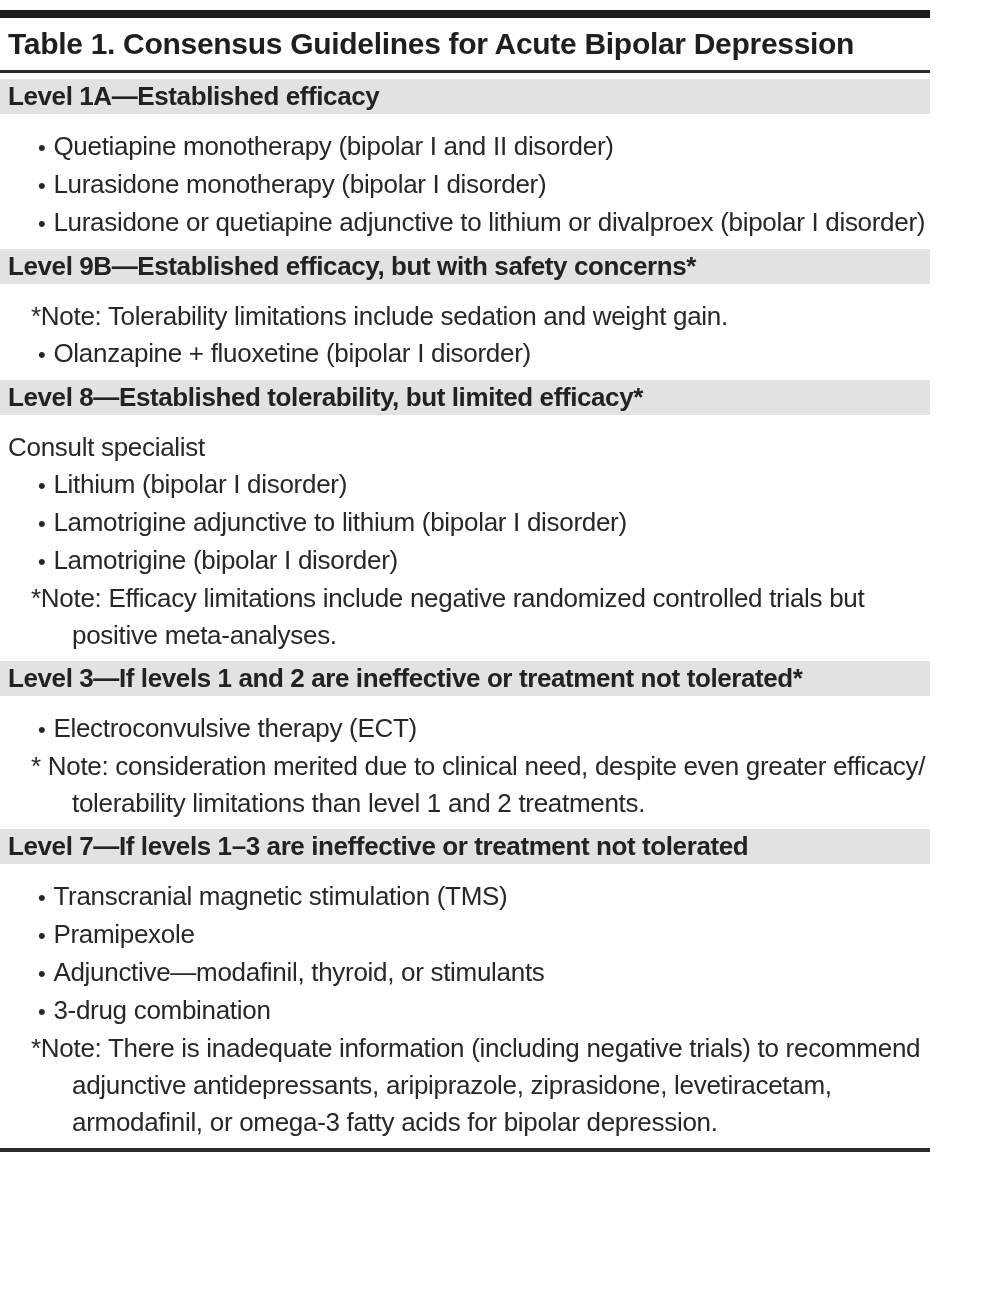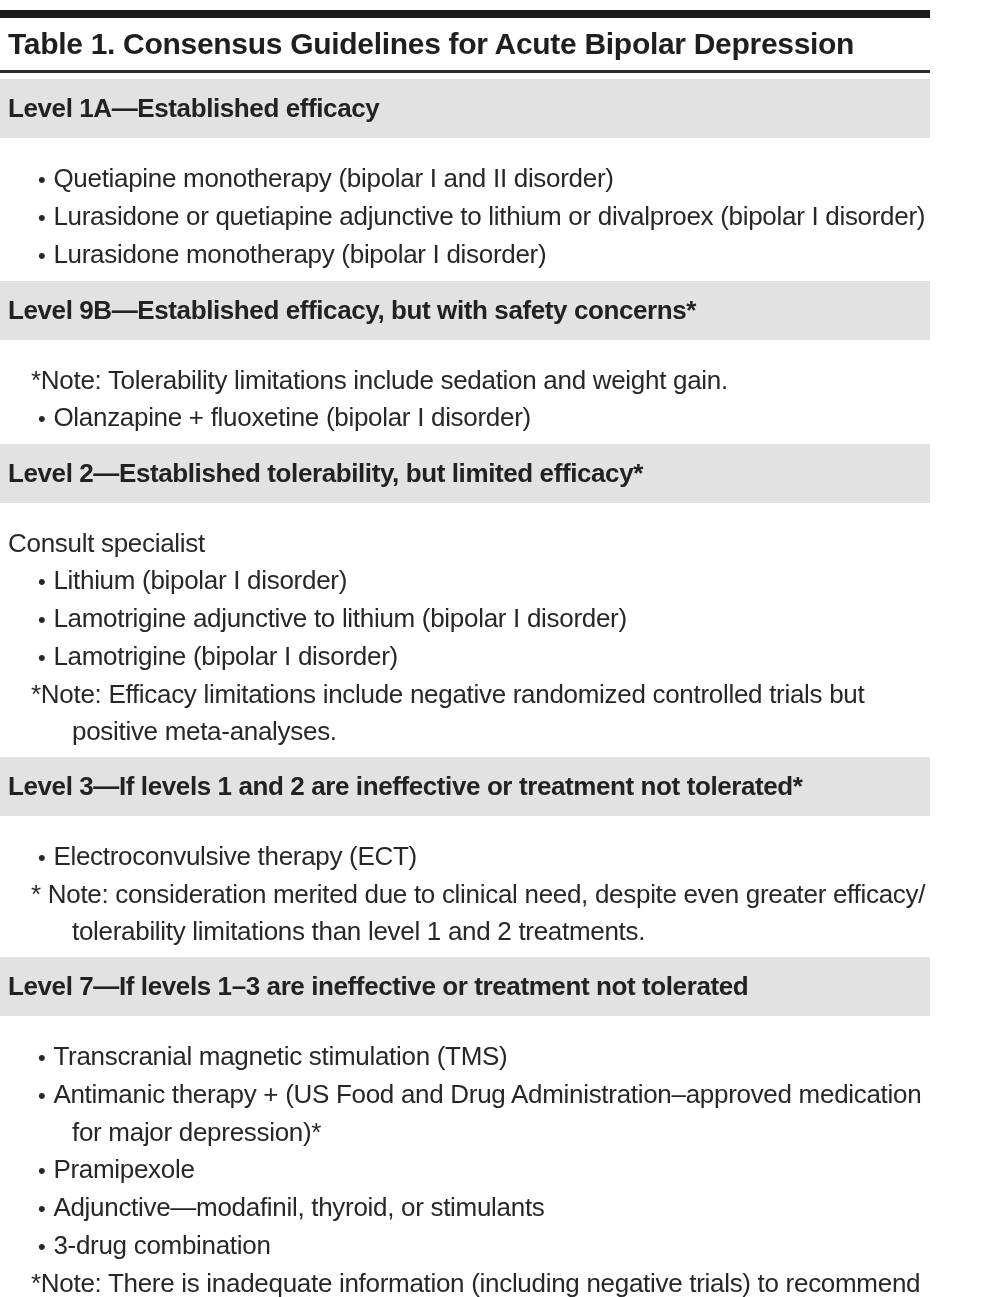--- a/index.html
+++ b/index.html
@@ -42,7 +42,7 @@
     height: 35px;
     display: flex;
     align-items: center;
-    padding: 12px 8px;
+    padding: 0 8px;
     font-size: 26px;
     font-weight: bold;
     letter-spacing: -0.4px;

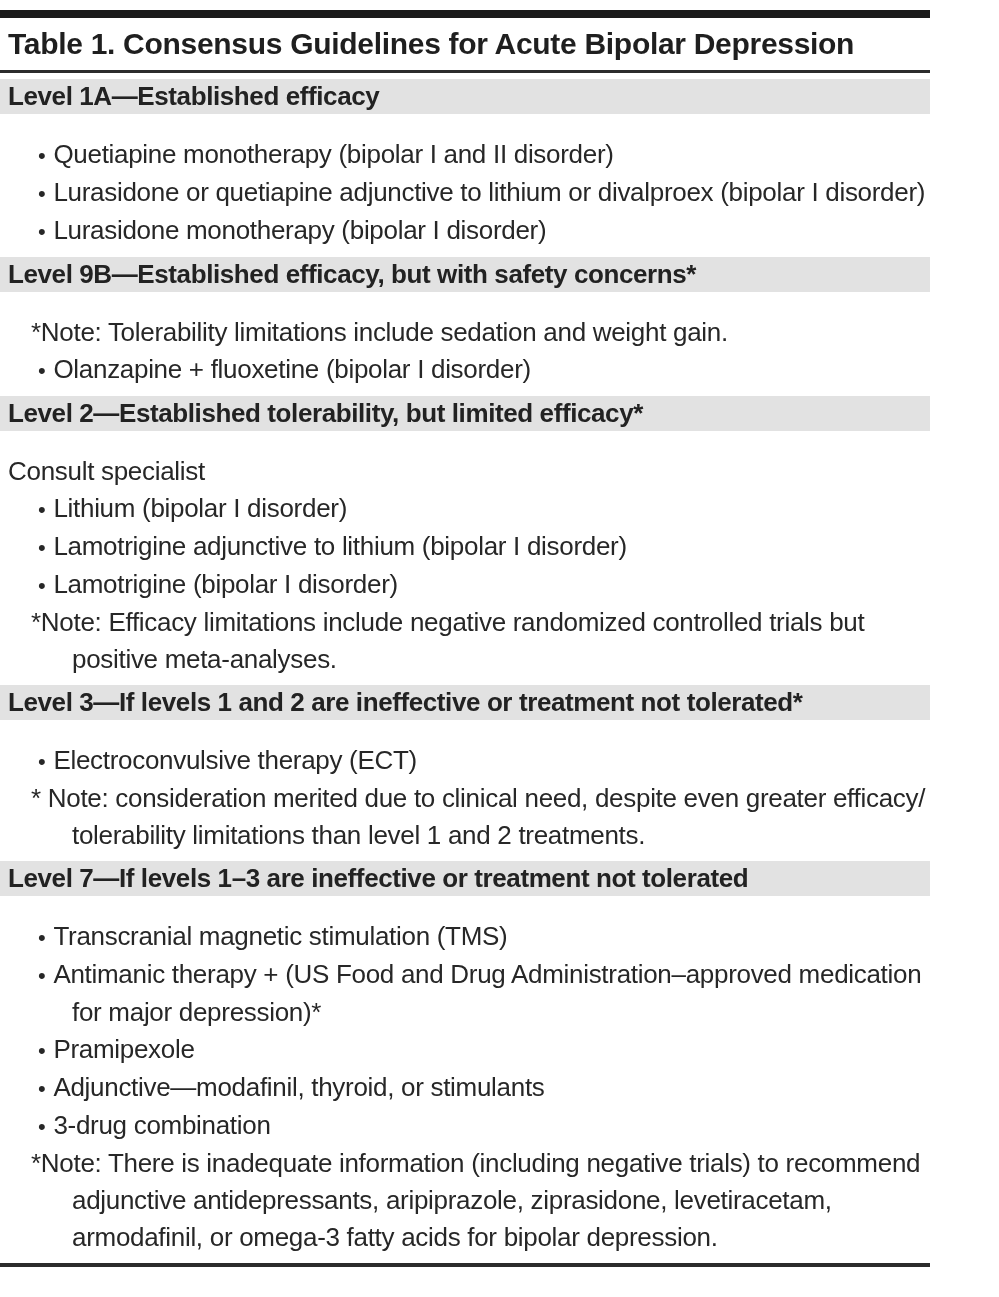--- a/index.html
+++ b/index.html
@@ -49,7 +49,7 @@
     color: #222222;
   }
   .sec-body {
-    padding: 22px 4px 7px 0;
+    padding: 14px 4px 7px 0;
     border-radius: 12px;
   }
   .item {

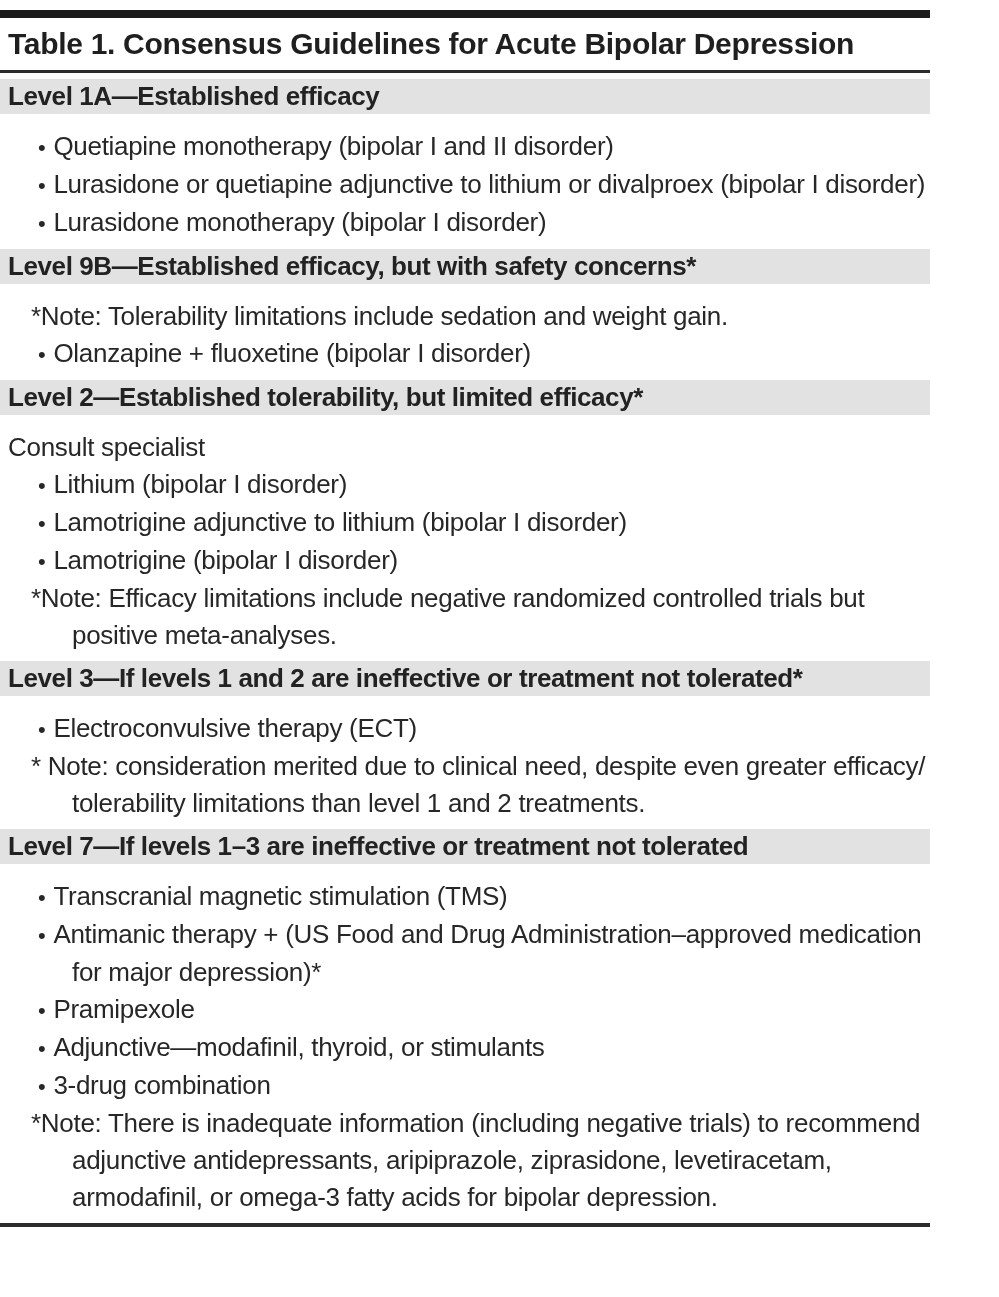--- a/index.html
+++ b/index.html
@@ -89,8 +89,8 @@
         <div class="band">Level 1A—Established efficacy</div>
         <div class="sec-body">
           <div class="item bullet"><span class="marker">•</span><span>Quetiapine monotherapy (bipolar I and II disorder)</span></div>
+          <div class="item bullet"><span class="marker">•</span><span>Lurasidone monotherapy (bipolar I disorder)</span></div>
           <div class="item bullet"><span class="marker">•</span><span>Lurasidone or quetiapine adjunctive to lithium or divalproex (bipolar I disorder)</span></div>
-          <div class="item bullet"><span class="marker">•</span><span>Lurasidone monotherapy (bipolar I disorder)</span></div>
         </div>
       </section>
       <section class="section">

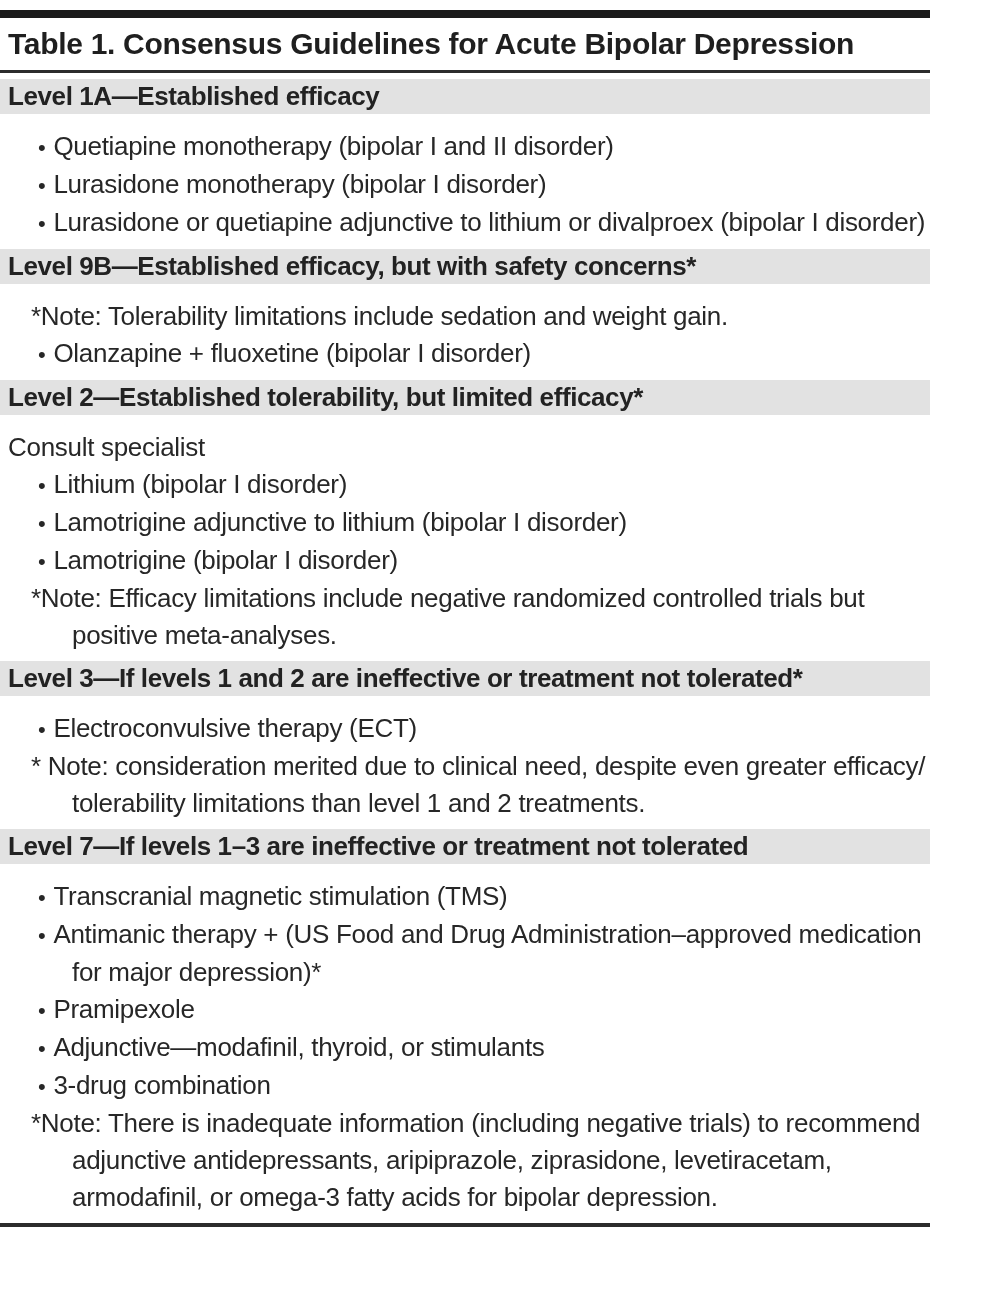--- a/index.html
+++ b/index.html
@@ -101,7 +101,7 @@
         </div>
       </section>
       <section class="section">
-        <div class="band">Level 2—Established tolerability, but limited efficacy*</div>
+        <div class="band">Level 8—Established tolerability, but limited efficacy*</div>
         <div class="sec-body">
           <div class="item plain">Consult specialist</div>
           <div class="item bullet"><span class="marker">•</span><span>Lithium (bipolar I disorder)</span></div>

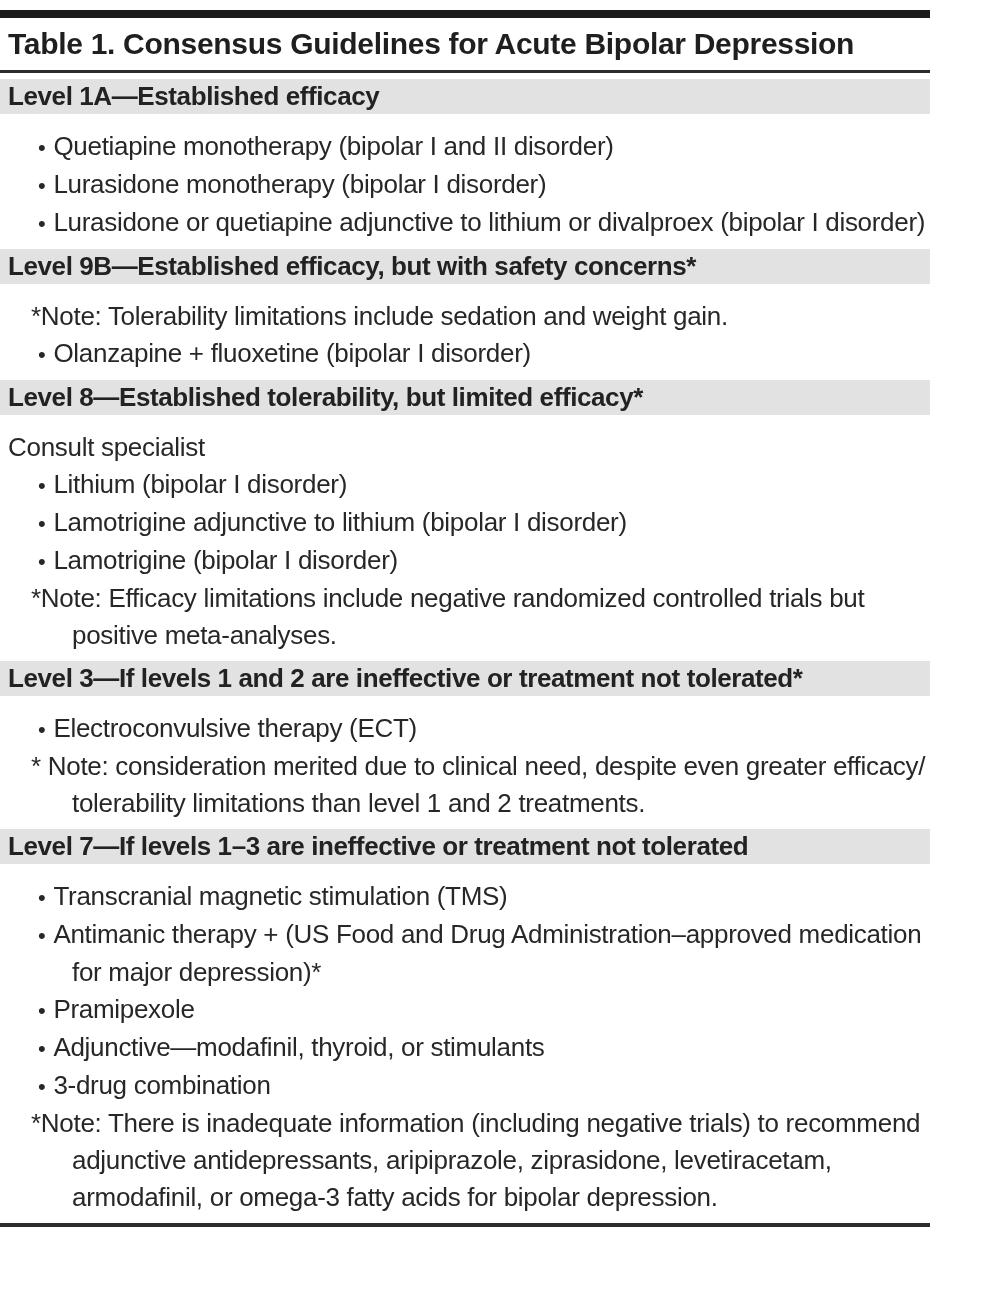--- a/index.html
+++ b/index.html
@@ -121,7 +121,6 @@
         <div class="band">Level 7—If levels 1–3 are ineffective or treatment not tolerated</div>
         <div class="sec-body">
           <div class="item bullet"><span class="marker">•</span><span>Transcranial magnetic stimulation (TMS)</span></div>
-          <div class="item bullet"><span class="marker">•</span><span>Antimanic therapy + (US Food and Drug Administration–approved medication for major depression)*</span></div>
           <div class="item bullet"><span class="marker">•</span><span>Pramipexole</span></div>
           <div class="item bullet"><span class="marker">•</span><span>Adjunctive—modafinil, thyroid, or stimulants</span></div>
           <div class="item bullet"><span class="marker">•</span><span>3-drug combination</span></div>

